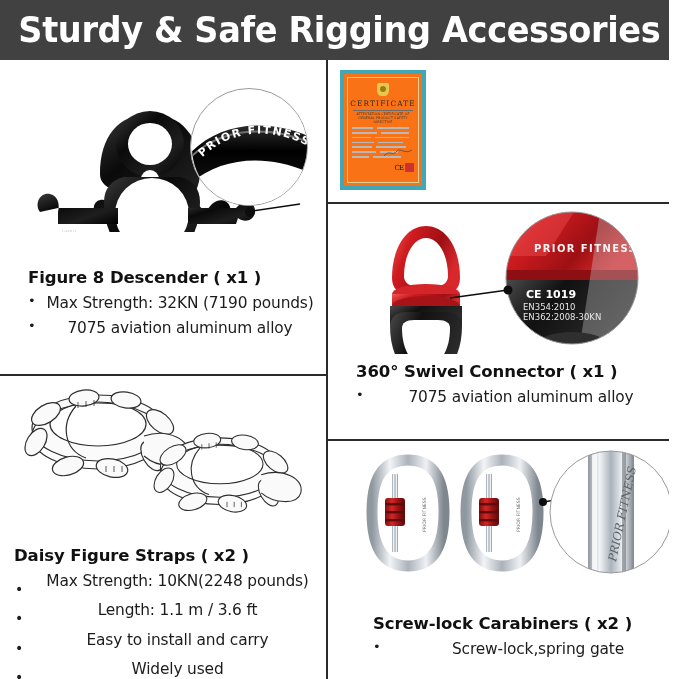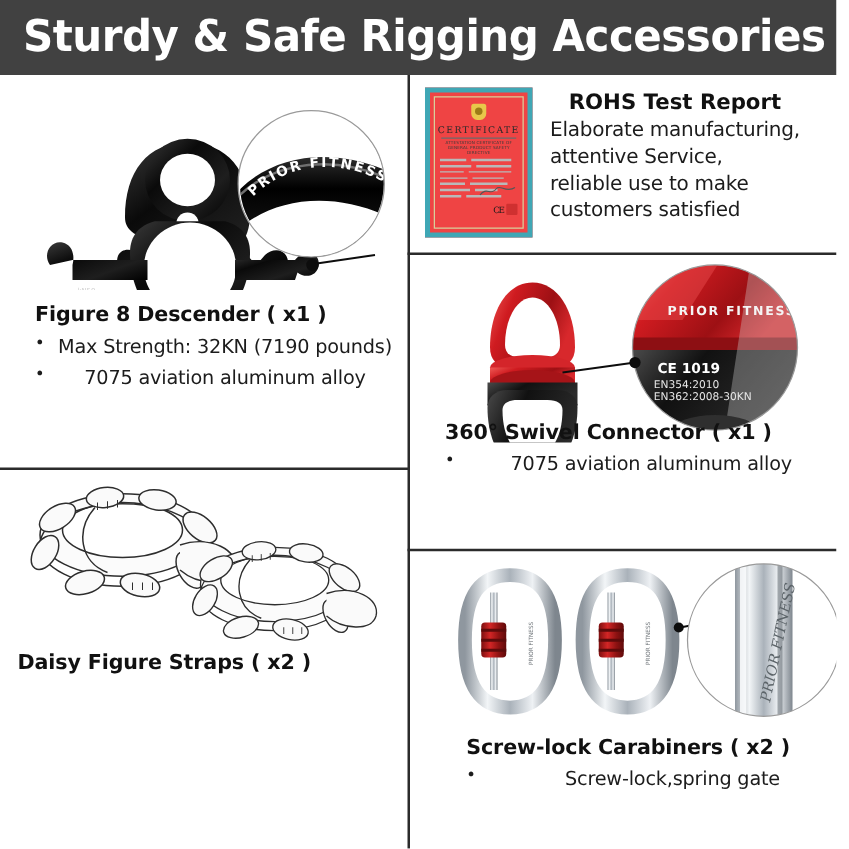--- a/index.html
+++ b/index.html
@@ -378,13 +378,6 @@
         </div>
       </div>
     </div>
-    <div class="rohs-text">
-      <div class="rohs-title">ROHS Test Report</div>
-      <div class="rohs-body">Elaborate manufacturing,
-attentive Service,
-reliable use to make
-customers satisfied</div>
-    </div>
   </div>
 
   <div class="panel-img" style="left:330px; top:206px; width:349px; height:148px;">

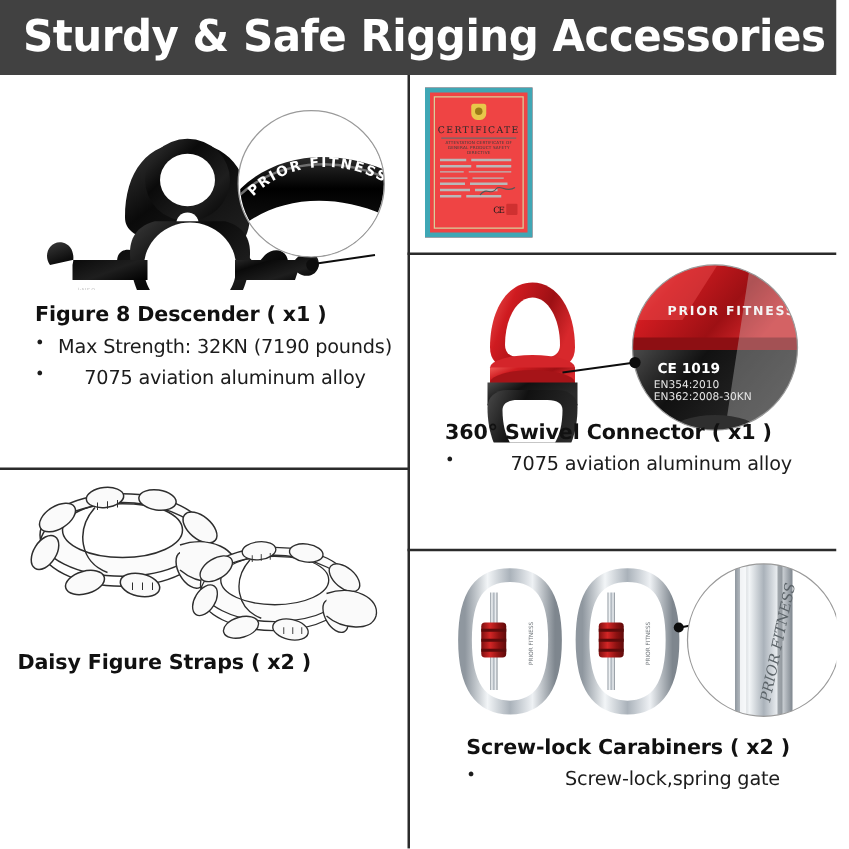--- a/index.html
+++ b/index.html
@@ -129,7 +129,7 @@
     width: 86px;
     height: 120px;
     border: 4px solid #3fa7b5;
-    background: #ef4444;
+    background: #f97316;
     box-sizing: border-box;
     padding: 3px;
     position: relative;

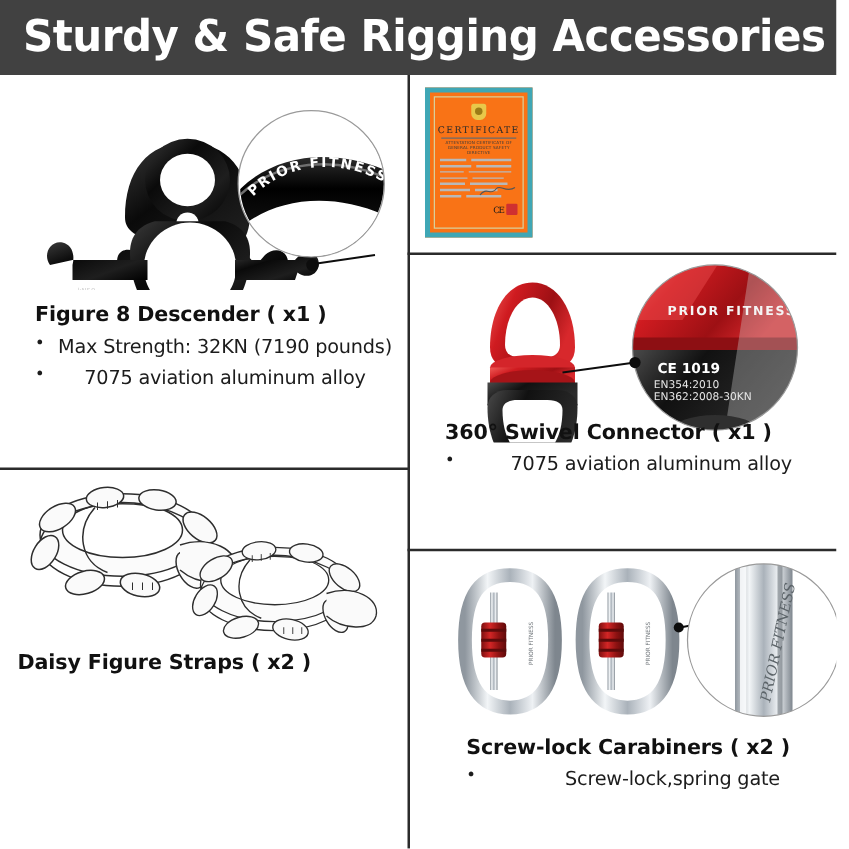--- a/index.html
+++ b/index.html
@@ -53,6 +53,7 @@
   .panel {
     position: absolute;
     box-sizing: border-box;
+    margin-top: 26px;
   }
   .panel-img {
     position: absolute;

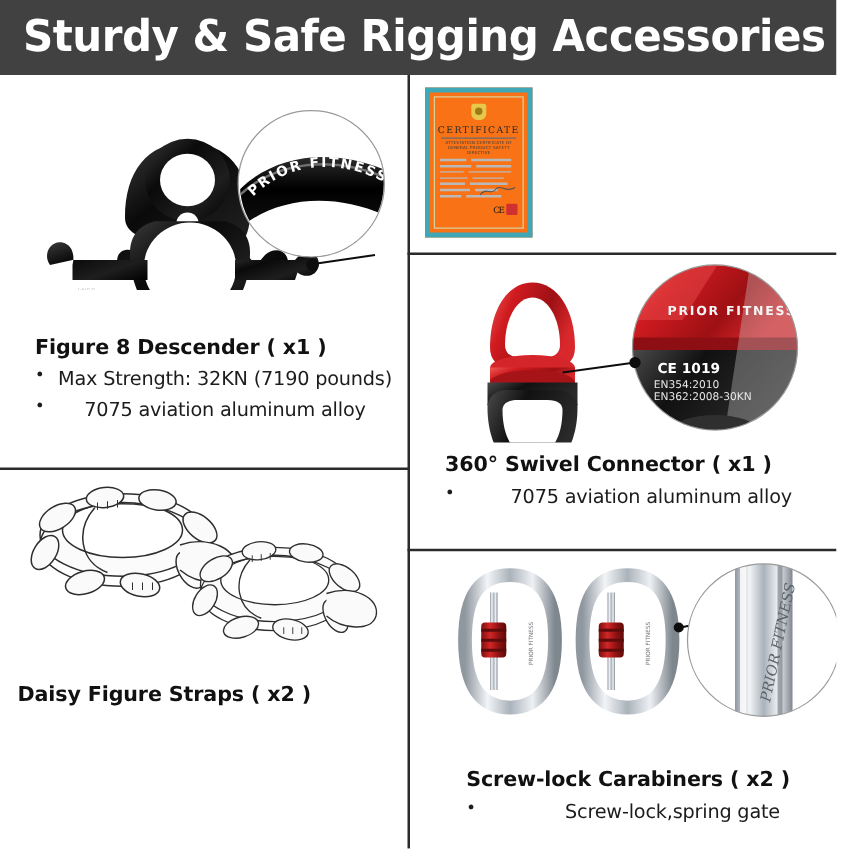--- a/index.html
+++ b/index.html
@@ -493,6 +493,12 @@
 
   <div class="panel" style="left:14px; top:520px; width:312px;">
     <div class="ptitle">Daisy Figure Straps ( x2 )</div>
+    <ul class="plist offset-bullets">
+      <li>Max Strength: 10KN(2248 pounds)</li>
+      <li>Length: 1.1 m / 3.6 ft</li>
+      <li>Easy to install and carry</li>
+      <li>Widely used</li>
+    </ul>
   </div>
 
   <div class="panel-img" style="left:330px; top:444px; width:349px; height:140px;">

